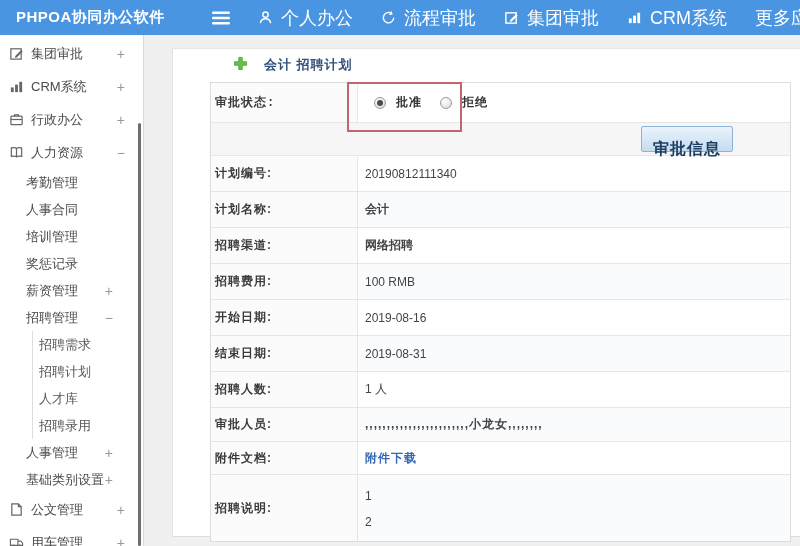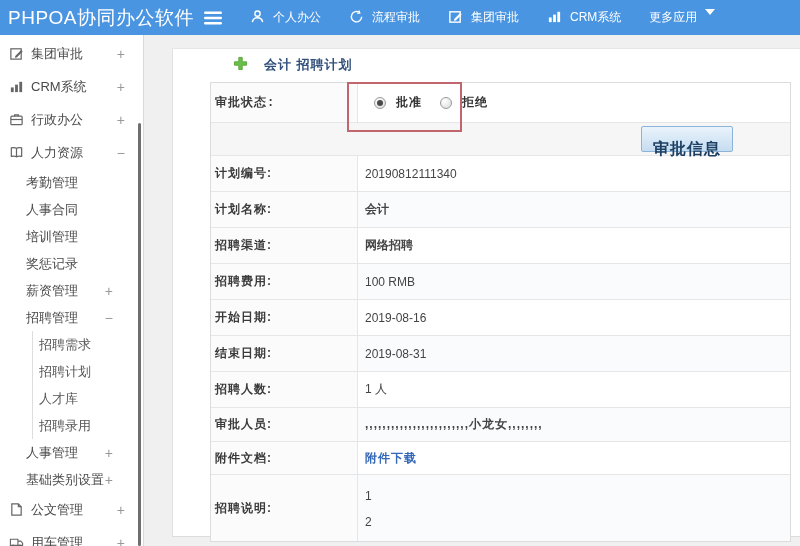--- a/index.html
+++ b/index.html
@@ -11,7 +11,7 @@
   
   .header{position:absolute;left:0;top:0;width:800px;height:35px;background:#4a95e1;
           display:flex;align-items:center;color:#fff;}
-  .logo{flex:none;width:150px;padding-left:8px;font-size:19px;font-weight:normal;letter-spacing:.5px;white-space:nowrap;}
+  .logo{flex:none;width:150px;padding-left:16px;font-size:15px;font-weight:bold;letter-spacing:.5px;white-space:nowrap;}
   .menu-toggle{margin-left:46px;display:flex;align-items:center;cursor:pointer;}
   .top-nav{display:flex;align-items:center;margin-left:28px;gap:28px;}
   .nav-item{display:flex;align-items:flex-start;gap:8px;font-size:12px;cursor:pointer;white-space:nowrap;}

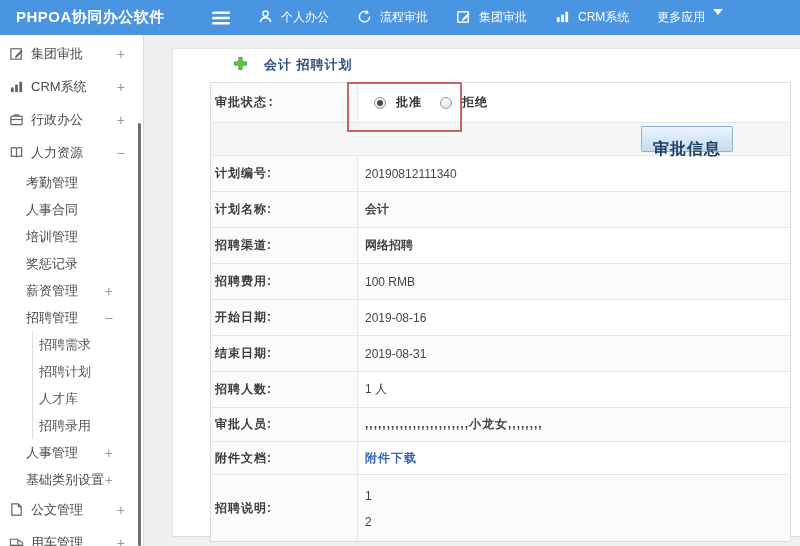--- a/index.html
+++ b/index.html
@@ -14,7 +14,7 @@
   .logo{flex:none;width:150px;padding-left:16px;font-size:15px;font-weight:bold;letter-spacing:.5px;white-space:nowrap;}
   .menu-toggle{margin-left:46px;display:flex;align-items:center;cursor:pointer;}
   .top-nav{display:flex;align-items:center;margin-left:28px;gap:28px;}
-  .nav-item{display:flex;align-items:flex-start;gap:8px;font-size:12px;cursor:pointer;white-space:nowrap;}
+  .nav-item{display:flex;align-items:center;gap:8px;font-size:18px;cursor:pointer;white-space:nowrap;}
   .nav-item svg{display:block;}
 
   

